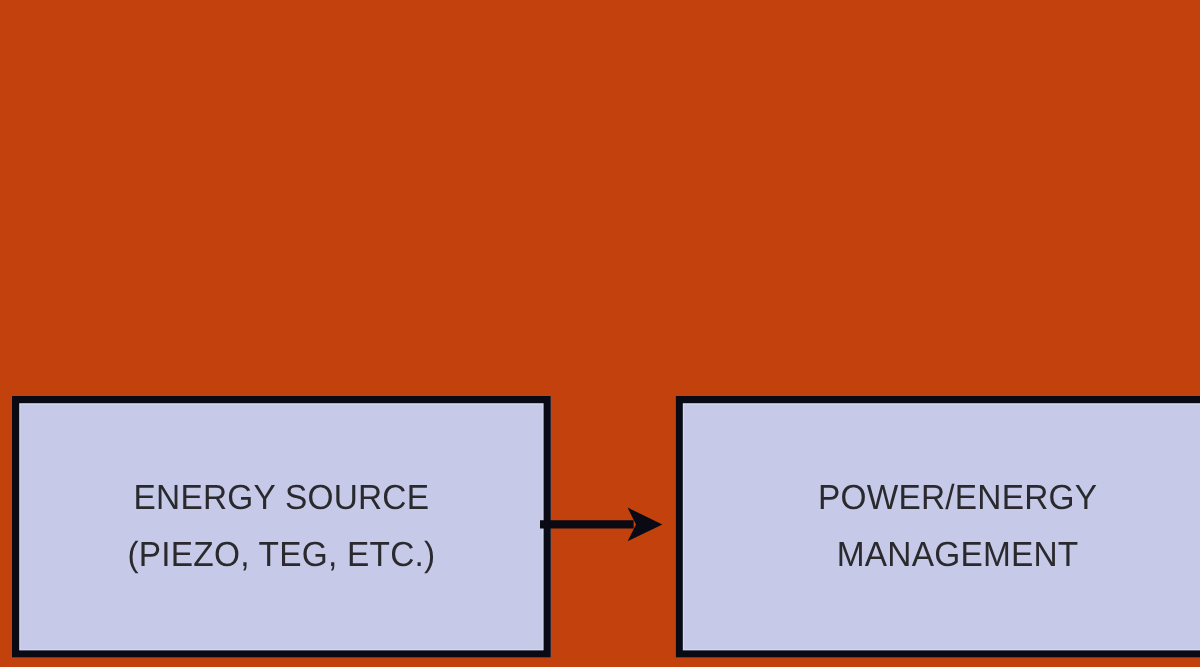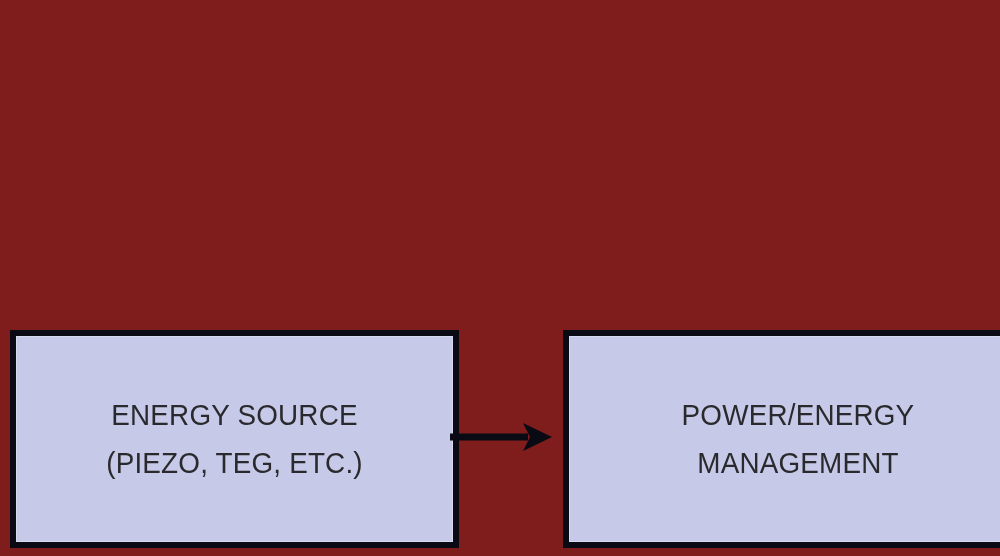--- a/index.html
+++ b/index.html
@@ -12,7 +12,7 @@
     position: relative;
     width: 1000px;
     height: 556px;
-    background: #7f1d1d;
+    background: #c2410c;
     overflow: hidden;
     font-family: "Liberation Sans", "DejaVu Sans", sans-serif;
   }

